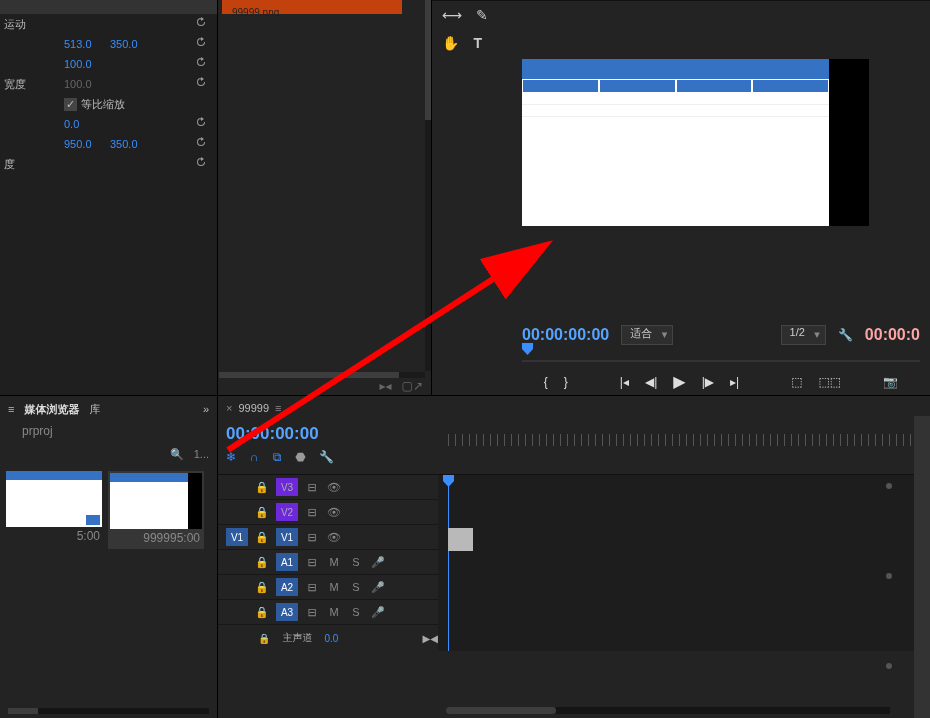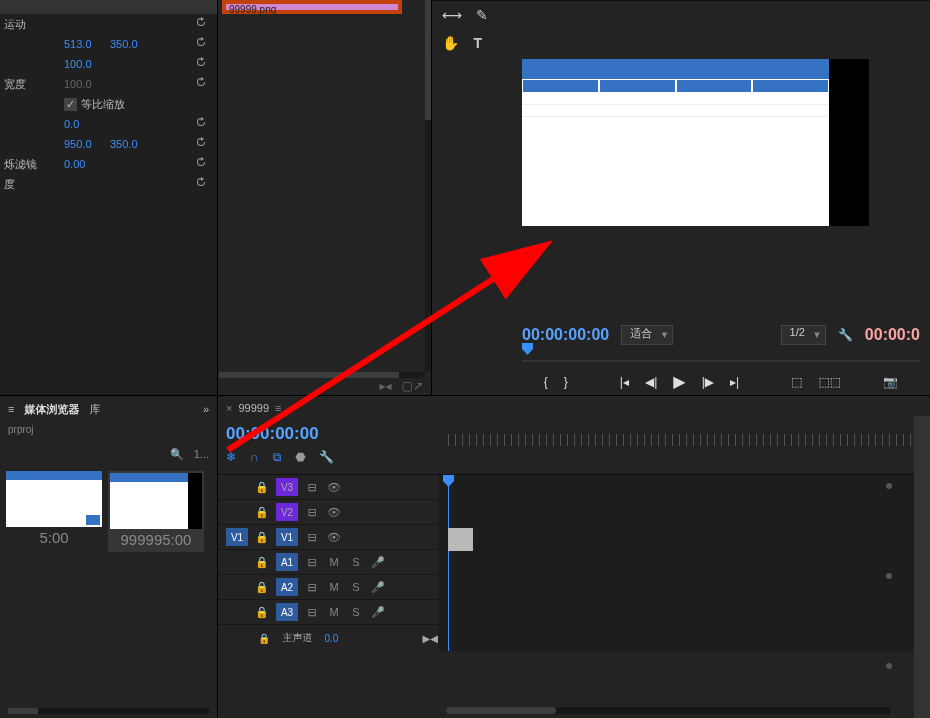--- a/index.html
+++ b/index.html
@@ -20,7 +20,7 @@
 .scroll-vthumb{ position:absolute; top:0; width:6px; height:120px; background:#3d3d3d;}
 .scroll-h { position:absolute; left:0; bottom:17px; right:6px; height:6px; background:#1a1a1a;}
 .scroll-hthumb{position:absolute; left:0; width:180px; height:6px; background:#3d3d3d;}
-.clip-bar { position:absolute; left:3px; top:0; width:180px; height:14px; background:#d186d1; border:4px solid #c2410c; font-size:10px; color:#222; padding-left:3px; line-height:12px; }
+.clip-bar { position:absolute; left:3px; top:0; width:180px; height:14px; background:#d186d1; border:7px solid #c2410c; font-size:10px; color:#222; padding-left:3px; line-height:12px; }
 .bottom-icons { position:absolute; bottom:0; right:6px; display:flex; gap:10px; font-size:12px; color:#666; padding:2px;}
 
 

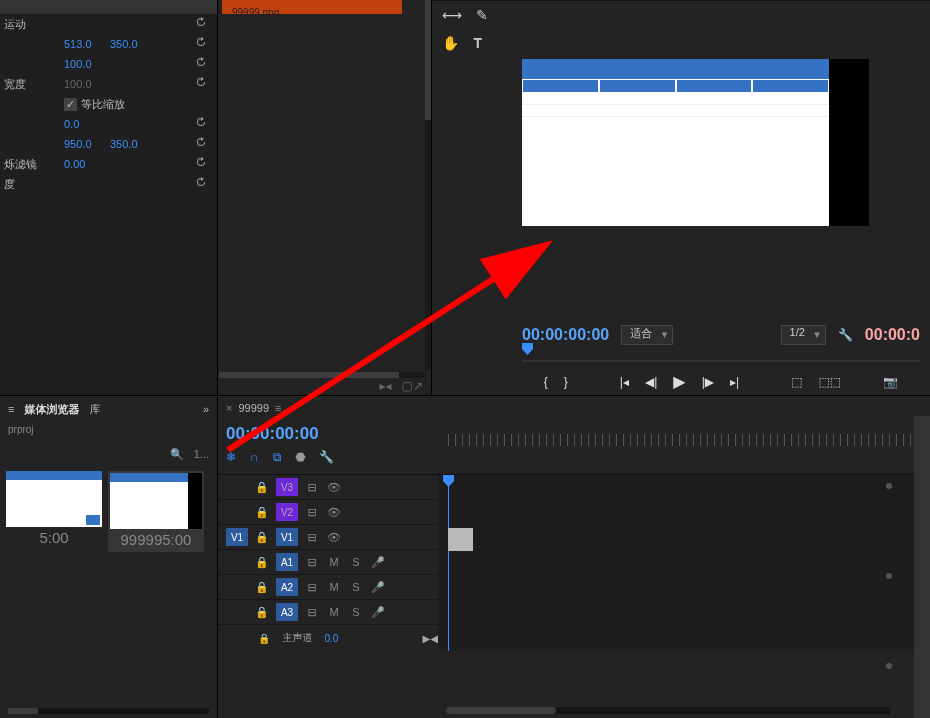--- a/index.html
+++ b/index.html
@@ -152,15 +152,6 @@
       </span>
   </div>
   <div class="prop-row">
-    <span class="lbl">烁滤镜</span>
-    <span class="blue val1">0.00</span>
-    <span class="reset">
-        <svg width="12" height="12" viewBox="0 0 12 12">
-          <path d="M6 2a4 4 0 1 0 4 4h-1a3 3 0 1 1-3-3V1l3 2-3 2z" fill="#999"></path>
-        </svg>
-      </span>
-  </div>
-  <div class="prop-row">
     <span class="lbl">度</span>
     <span class="reset">
         <svg width="12" height="12" viewBox="0 0 12 12">

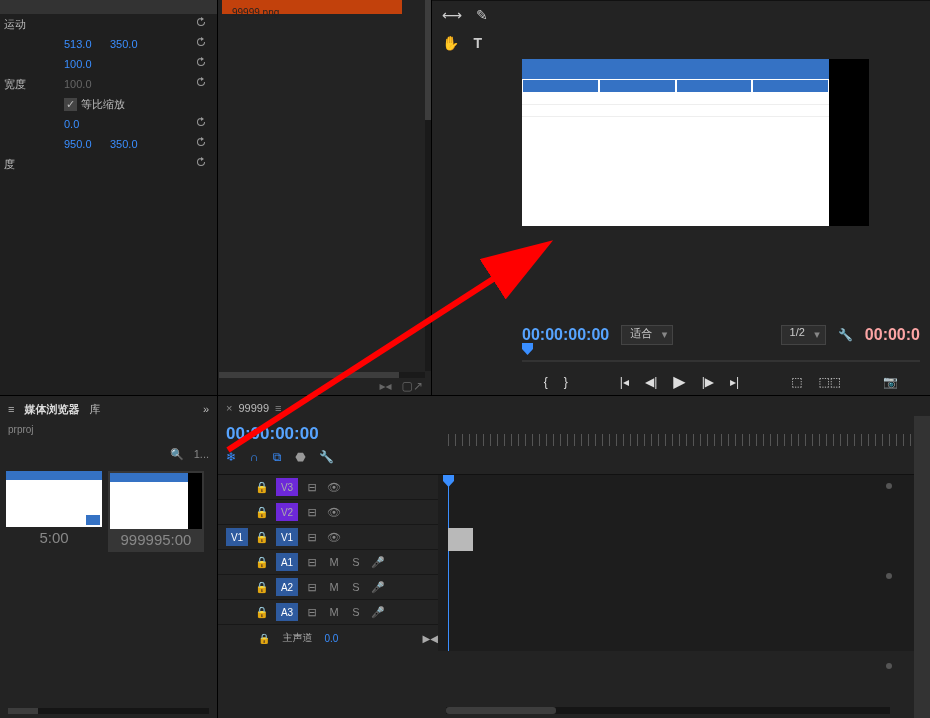--- a/index.html
+++ b/index.html
@@ -46,7 +46,7 @@
 .project { position:absolute; left:0; top:395px; width:218px; height:323px; background:#232323; border-top:1px solid #000; border-right:1px solid #000; }
 .proj-header { display:flex; align-items:center; height:26px; font-size:11px; padding:0 8px; gap:10px;}
 .proj-header .active{ color:#ddd;font-weight:bold;}
-.proj-sub { height:22px; font-size:10px; color:#888; padding:2px 8px; }
+.proj-sub { height:22px; font-size:12px; color:#888; padding:2px 22px; }
 .proj-tool { display:flex; justify-content:flex-end; padding:4px 8px; gap:10px; font-size:11px; color:#888;}
 .thumbs { display:flex; gap:6px; padding:6px; }
 .thumb { width:96px; }

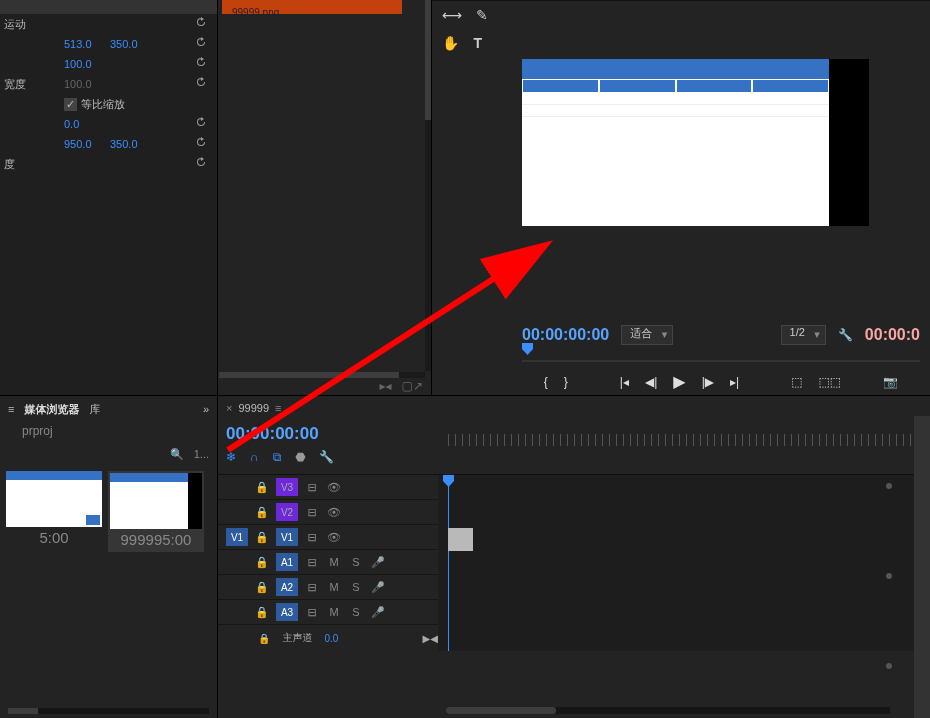--- a/index.html
+++ b/index.html
@@ -53,7 +53,7 @@
 .thumb .imgbox{ width:96px; height:56px; background:#fff; position:relative;}
 .thumb .imgbox .hbar{ height:9px; background:#3572c4;}
 .thumb.selected { background:#363636; padding:2px; }
-.thumb .cap{ display:flex; justify-content:center; font-size:15px; color:#888; padding:2px; }
+.thumb .cap{ display:flex; justify-content:flex-end; font-size:12px; color:#888; padding:2px; }
 .proj-scroll{position:absolute; bottom:4px; left:8px; right:8px; height:6px; background:#151515;}
 .proj-scroll .t{ position:absolute; left:0; width:30px; height:6px; background:#3d3d3d;}
 

